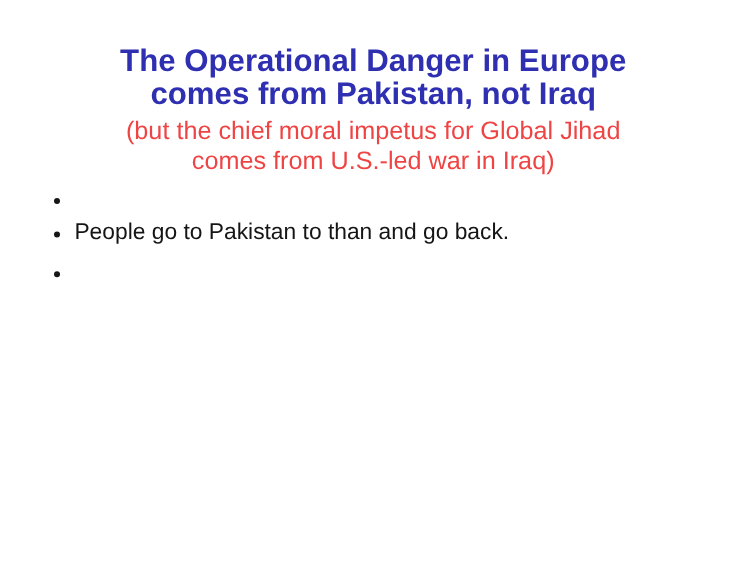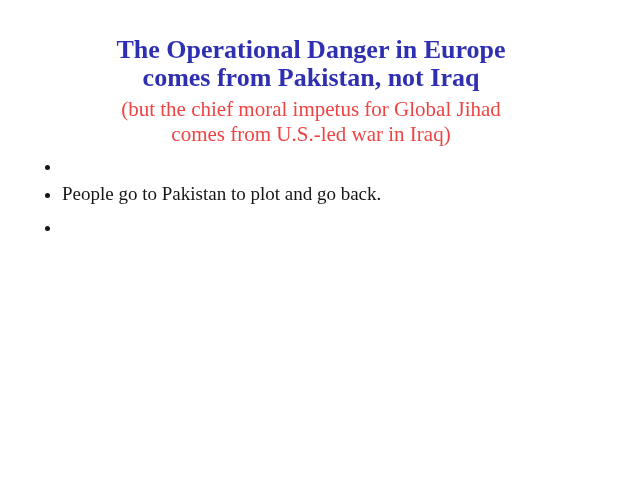--- a/index.html
+++ b/index.html
@@ -13,7 +13,7 @@
     height: 480px;
     background: #ffffff;
     overflow: hidden;
-    font-family: Liberation Serif, serif;
+    font-family: Liberation Sans, sans-serif;
     box-sizing: border-box;
   }
   .slide-title {

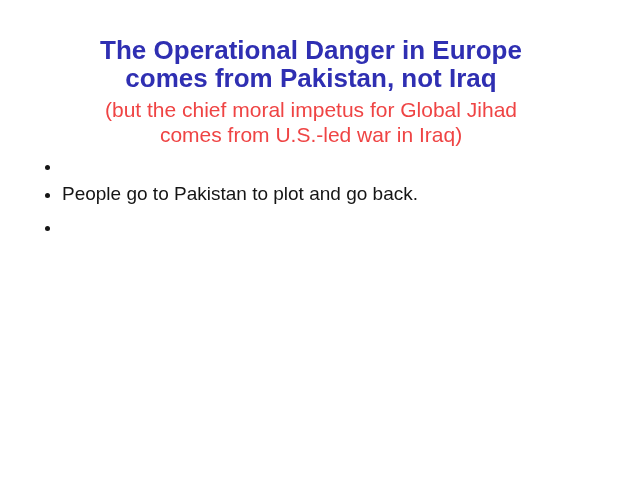--- a/index.html
+++ b/index.html
@@ -78,7 +78,7 @@
 
     <li class="bullet-item">
       <span class="bullet-dot"></span>
-      <span class="bullet-text">People go to Pakistan to plot and go back.</span>
+      <span class="bullet-text">People go to Pakistan to than and go back.</span>
     </li>
 
 

